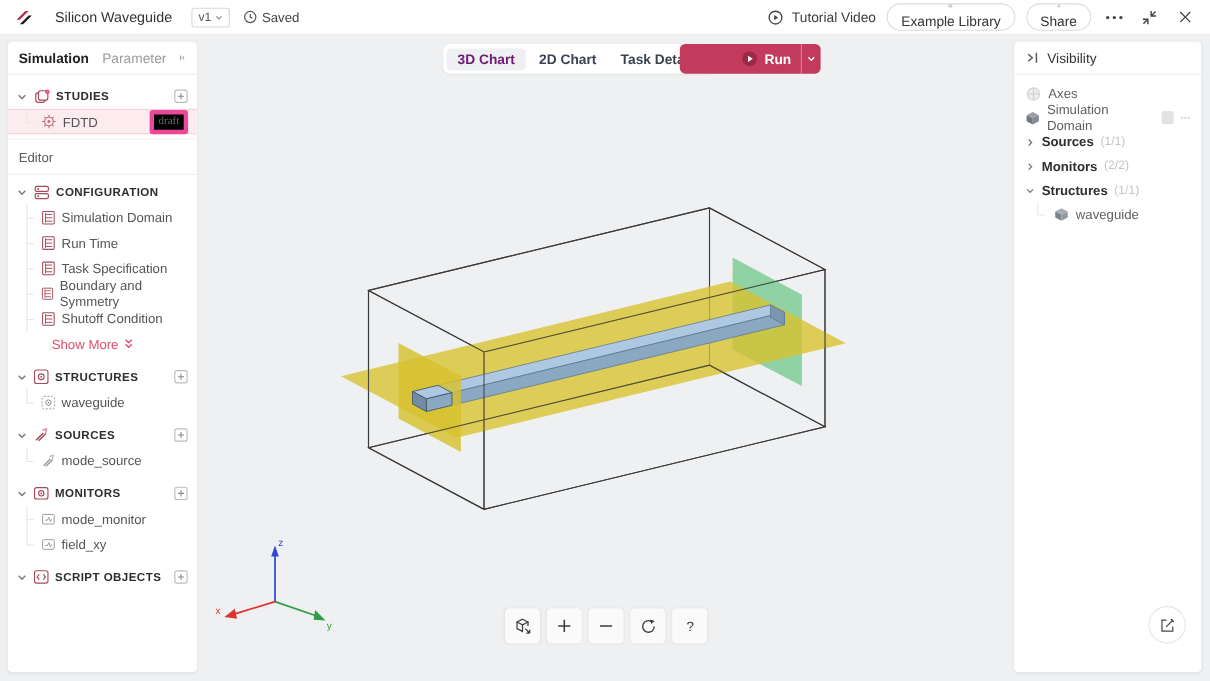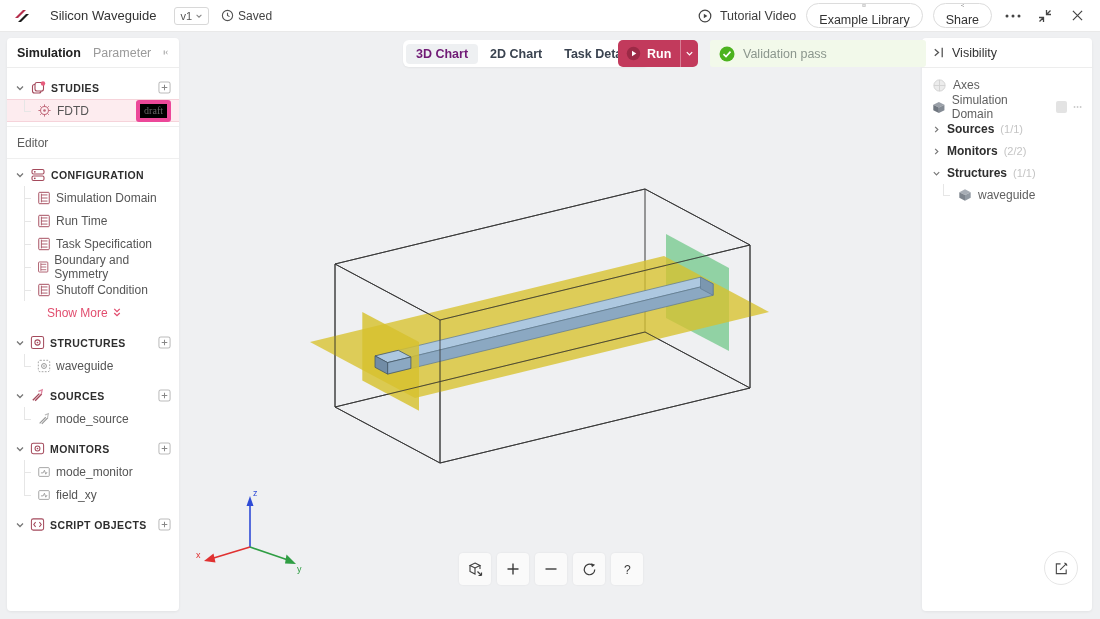--- a/index.html
+++ b/index.html
@@ -71,7 +71,7 @@
   .tab { font-size:12.5px; font-weight:600; color:#3a4350; padding:3px 10px; border-radius:4px; cursor:pointer; }
   .tab.active { background:#eef0f2; color:#701a75; font-weight:700; }
   .run-btn { position:absolute; left:618px; top:40px; height:27px; background:#c23a5c; border-radius:5px;
-             display:flex; align-items:stretch; z-index:25; cursor:pointer; }
+             display:flex; align-items:stretch; z-index:25; cursor:pointer;padding-left:48px; }
   .run-main { display:flex; align-items:center; gap:6px; padding:0 9px 0 8px; }
   .run-label { color:#fff; font-size:12.5px; font-weight:700; }
   .run-caret { display:flex; align-items:center; justify-content:center; width:18px;

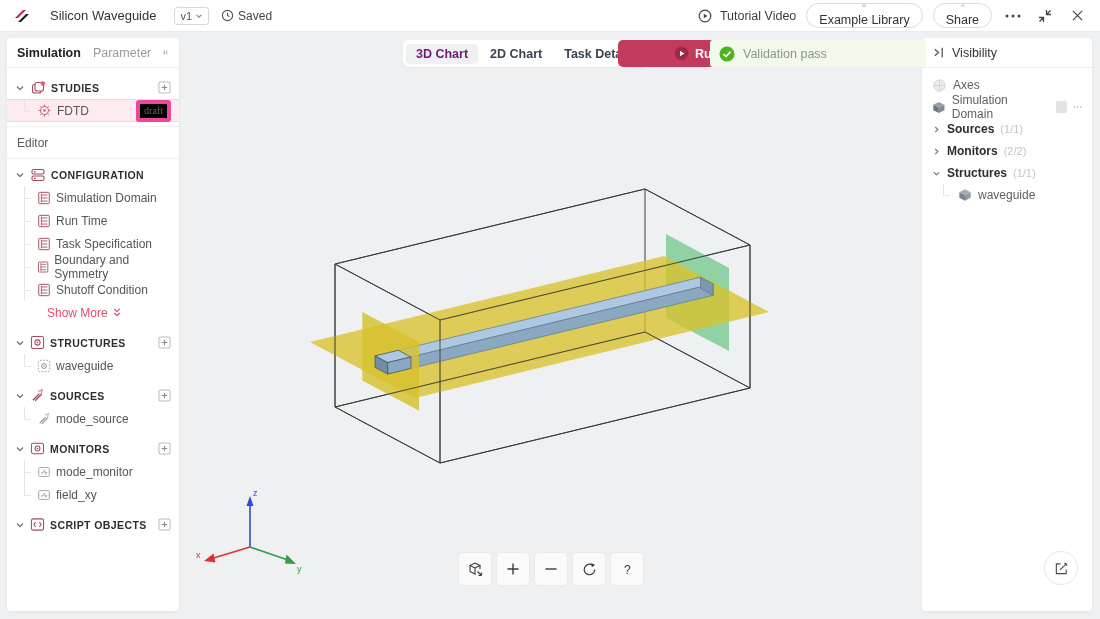--- a/index.html
+++ b/index.html
@@ -212,13 +212,6 @@
     </span>
   </div>
 
-  <div class="validation">
-    <svg width="16" height="16" viewBox="0 0 16 16">
-        <circle cx="8" cy="8" r="7.5" fill="#4cb31e"></circle>
-        <path d="M4.5 8.2 L7 10.6 L11.5 5.6" stroke="#fff" stroke-width="1.6" fill="none"></path>
-      </svg>
-    <span class="validation-text">Validation pass</span>
-  </div>
 
   <div class="toolbar">
     <span class="tool-btn">

